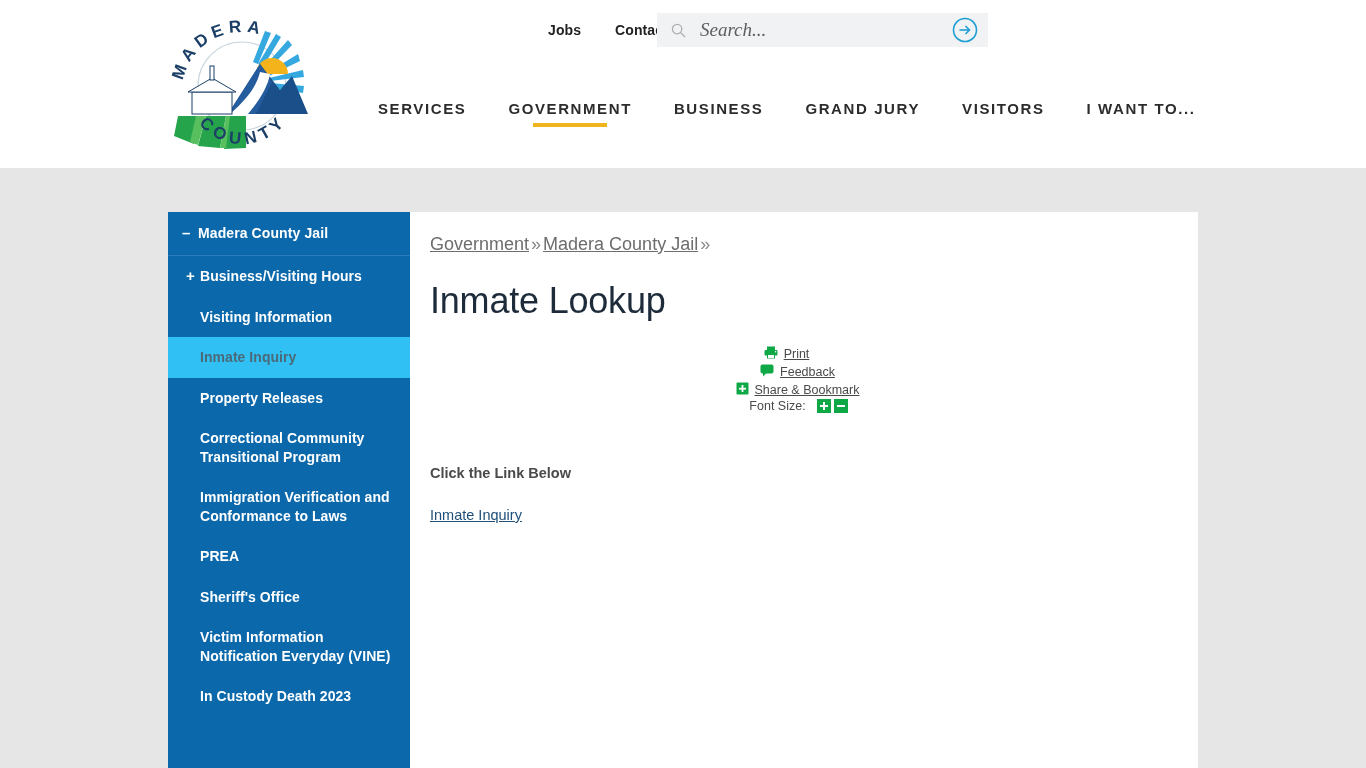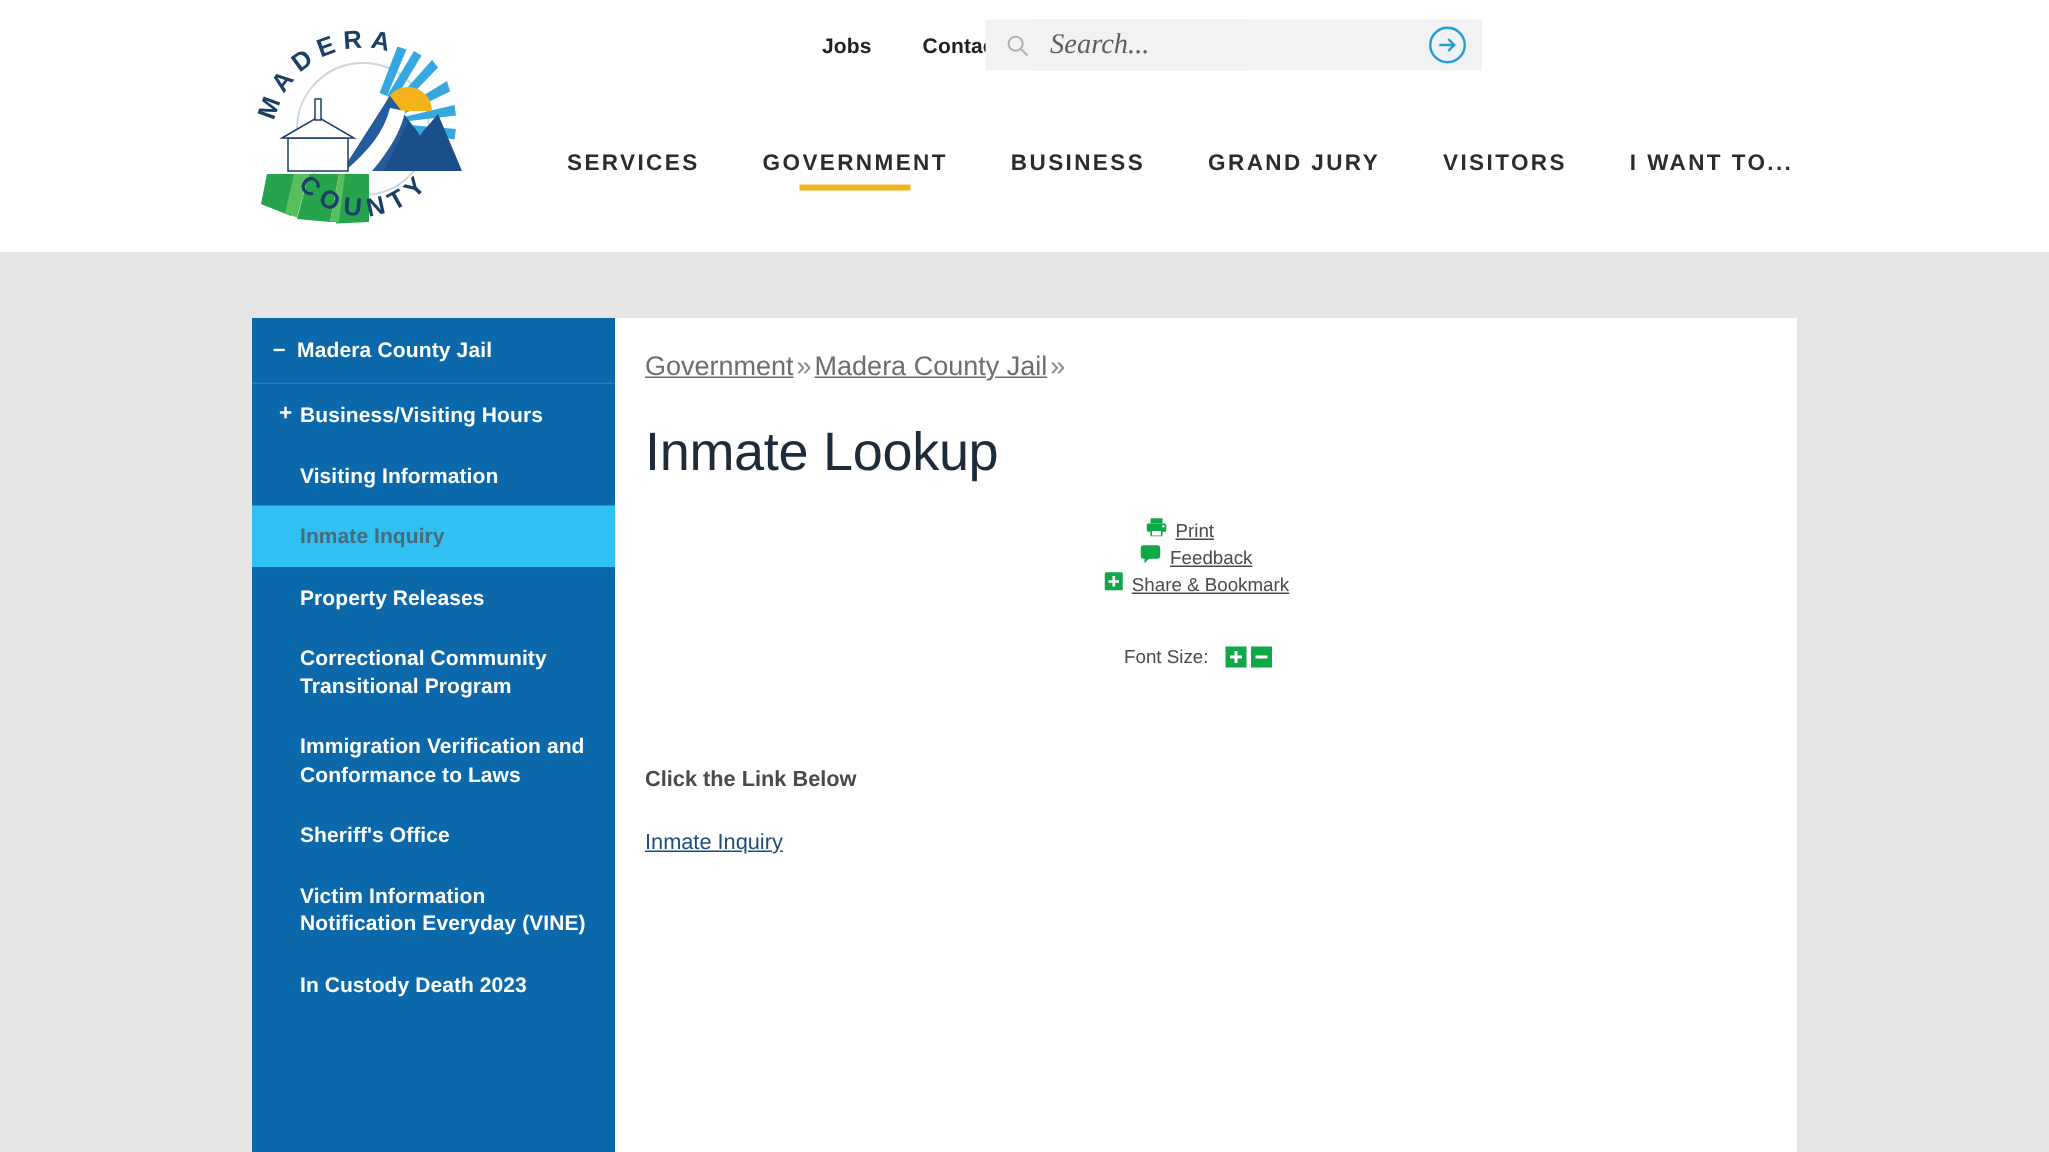--- a/index.html
+++ b/index.html
@@ -286,7 +286,6 @@
     display: flex;
     align-items: center;
     margin-left: 24px;
-    margin-top: 32px;
   }
   .fontsize .lbl {
     font-size: 12.5px;

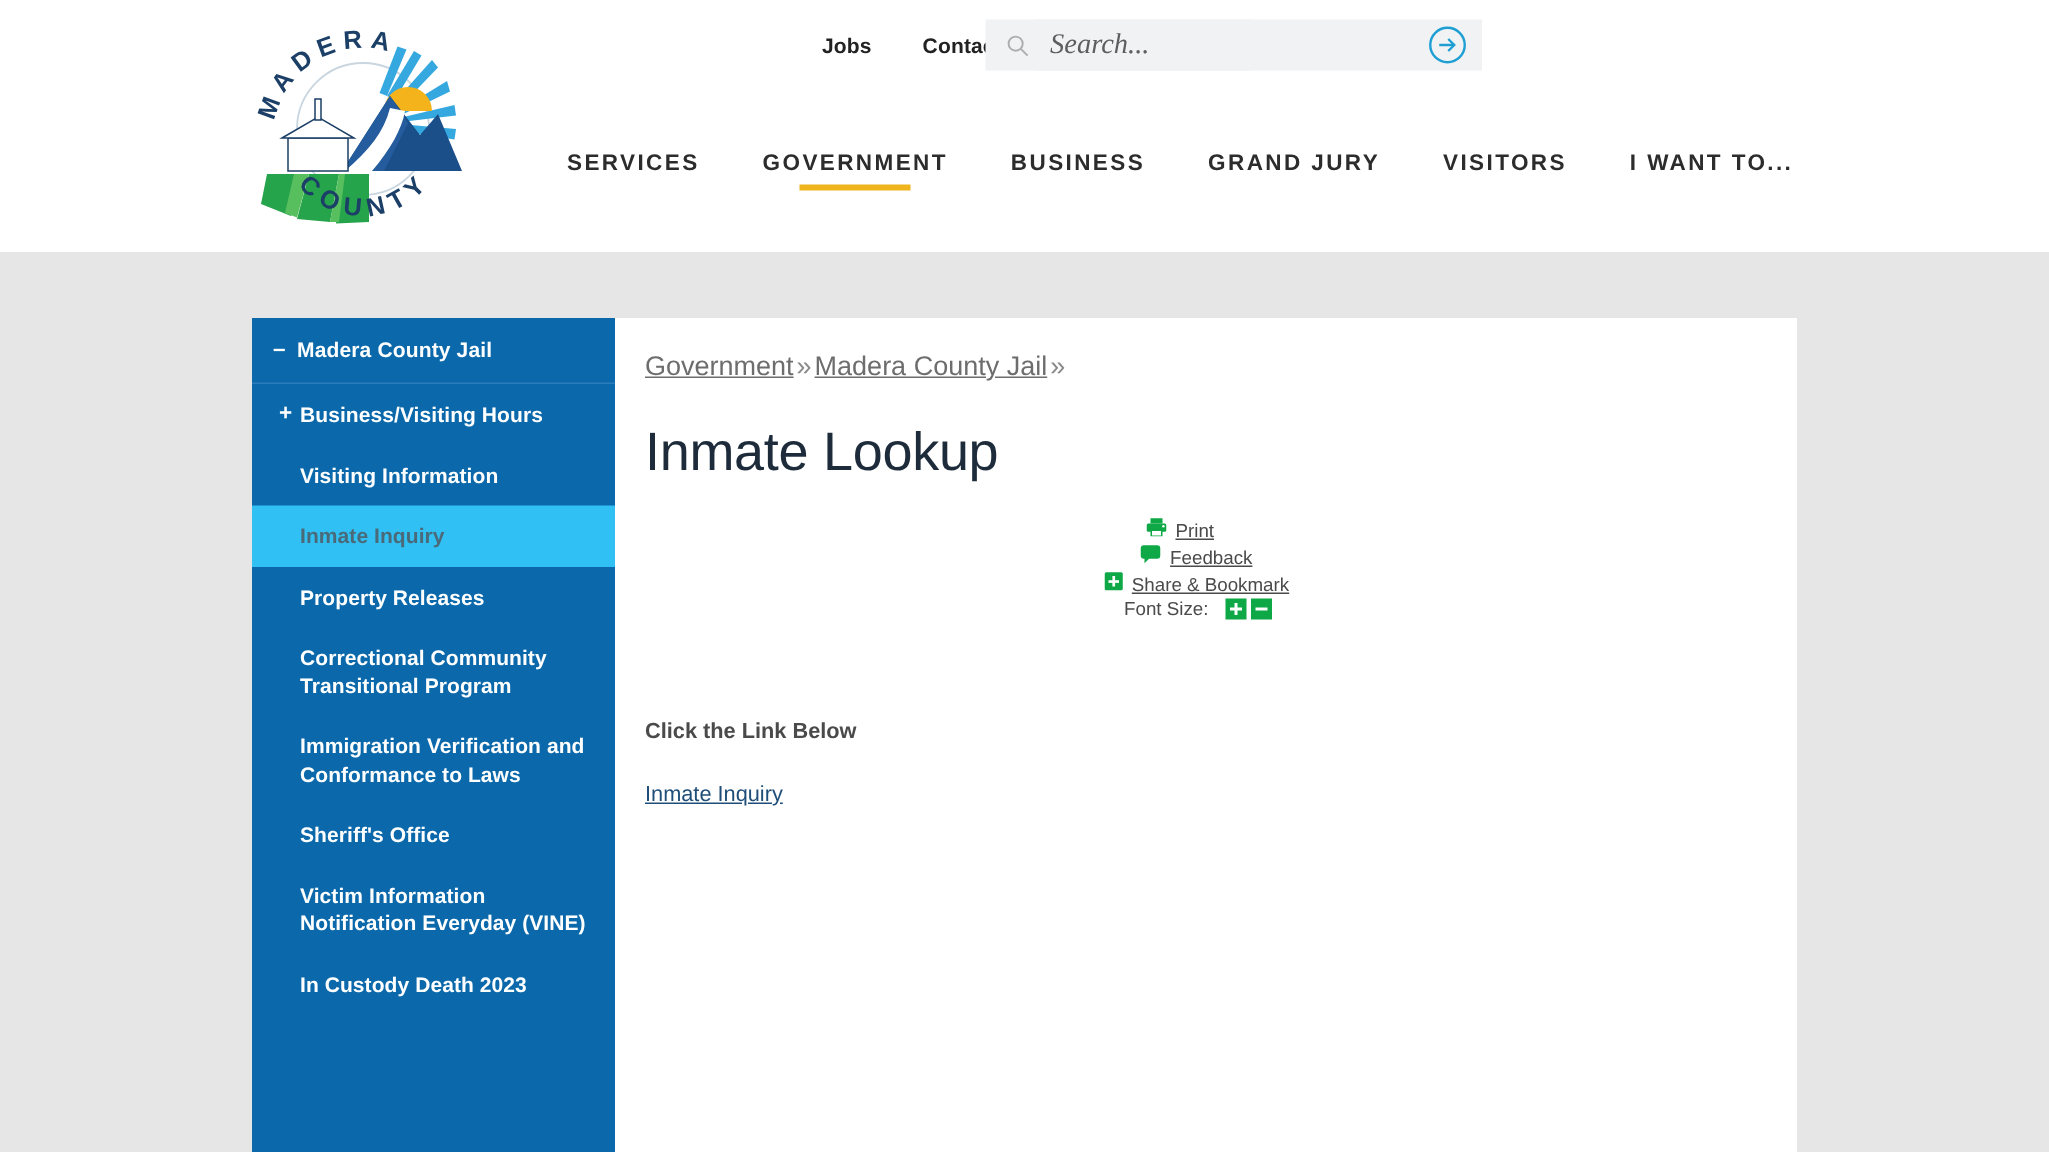--- a/index.html
+++ b/index.html
@@ -319,7 +319,7 @@
     font-size: 14.5px;
     font-weight: bold;
     color: #4a4a4a;
-    margin: 65px 0 0 0;
+    margin: 50px 0 0 0;
     line-height: 20px;
   }
   .body-link {

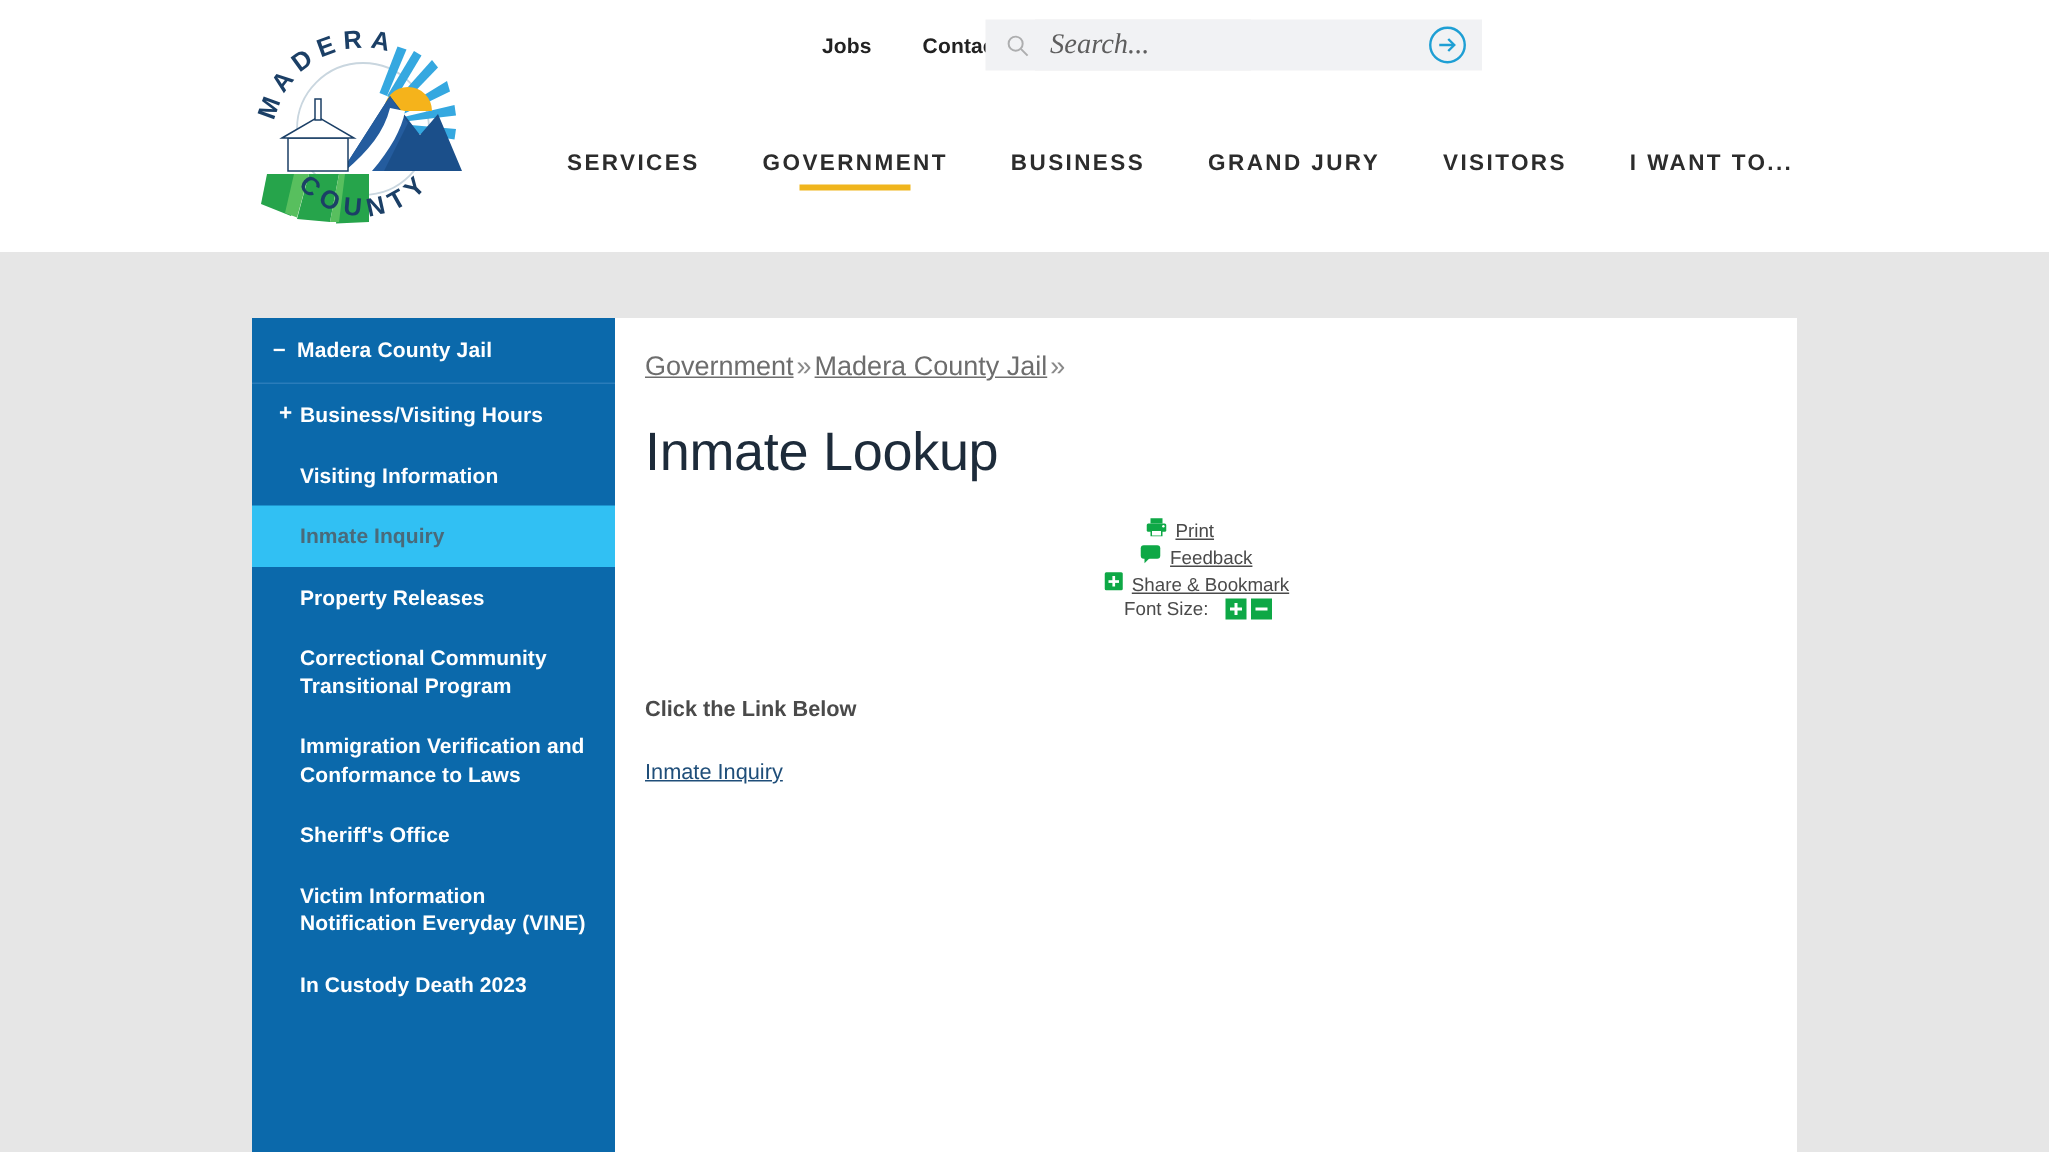--- a/index.html
+++ b/index.html
@@ -486,6 +486,9 @@
         <span class="txt">Immigration Verification and Conformance to Laws</span>
       </a>
 
+      <a class="side-item" href="#">
+        <span class="txt">PREA</span>
+      </a>
 
       <a class="side-item" href="#">
         <span class="txt">Sheriff's Office</span>

